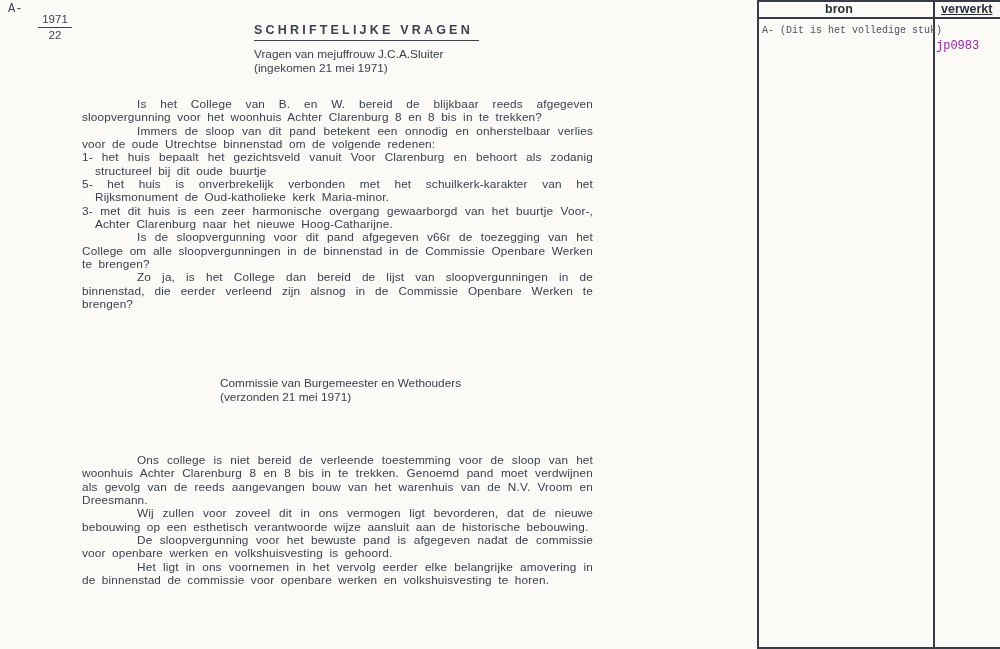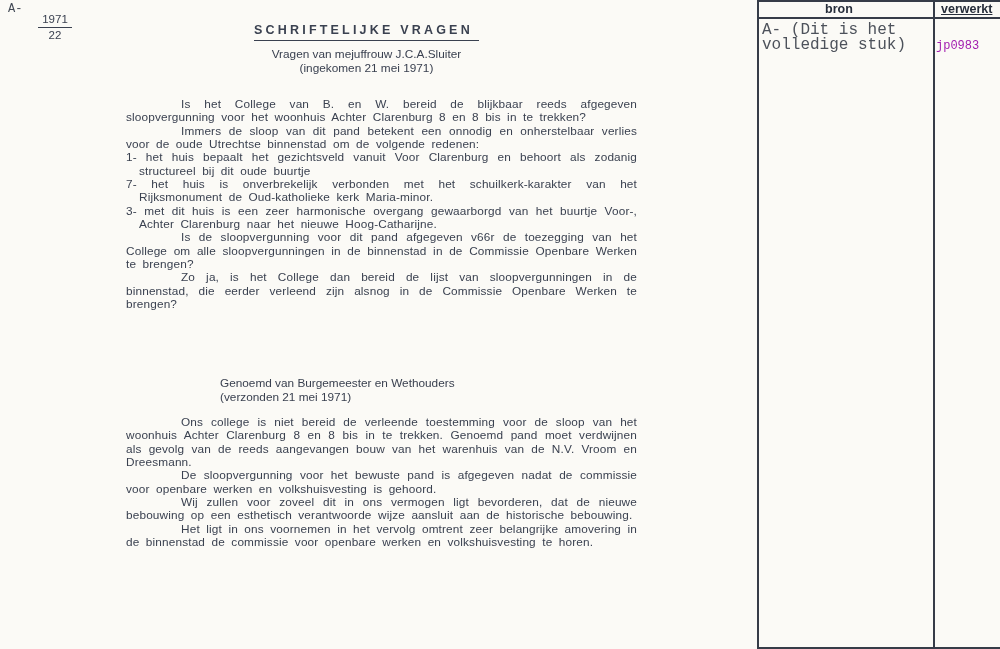--- a/index.html
+++ b/index.html
@@ -117,7 +117,7 @@
     left: 3px; top: 21px;
     width: 192px;
     font-family: "Liberation Mono", monospace;
-    font-size: 16px;
+    font-size: 10px;
     line-height: 15px;
     color: #4d525b;
     overflow: visible;

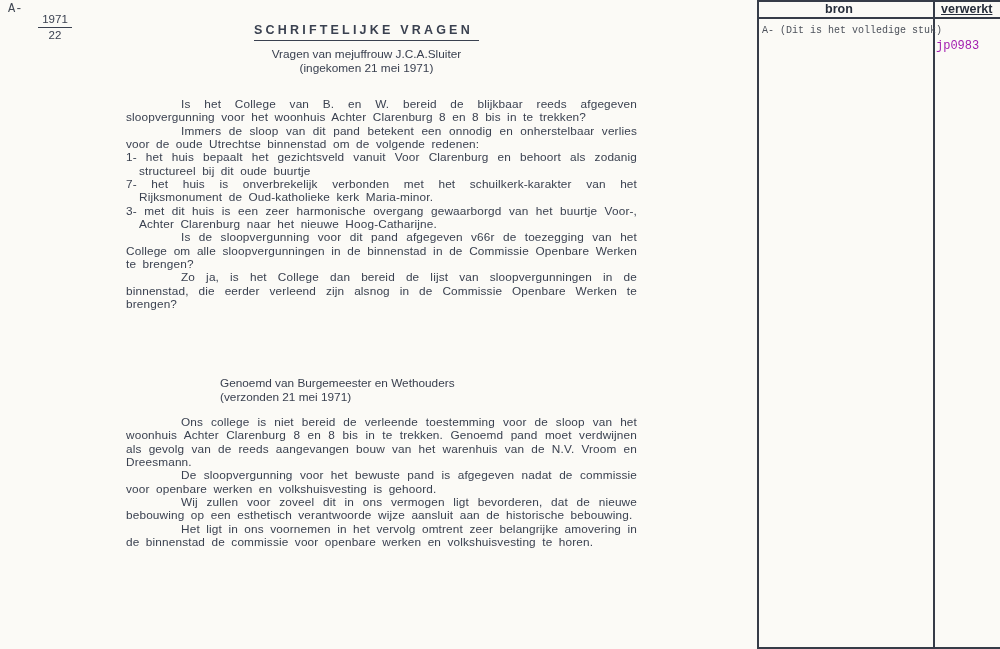--- a/index.html
+++ b/index.html
@@ -54,7 +54,7 @@
     padding-right: 6px;
     white-space: nowrap;
   }
-  .subtitle { margin-top: 7px; font-size: 11.8px; line-height: 13.5px; text-align: center; }
+  .subtitle { margin-top: 7px; font-size: 11.8px; line-height: 13.5px; }
 
   
   .textcol {

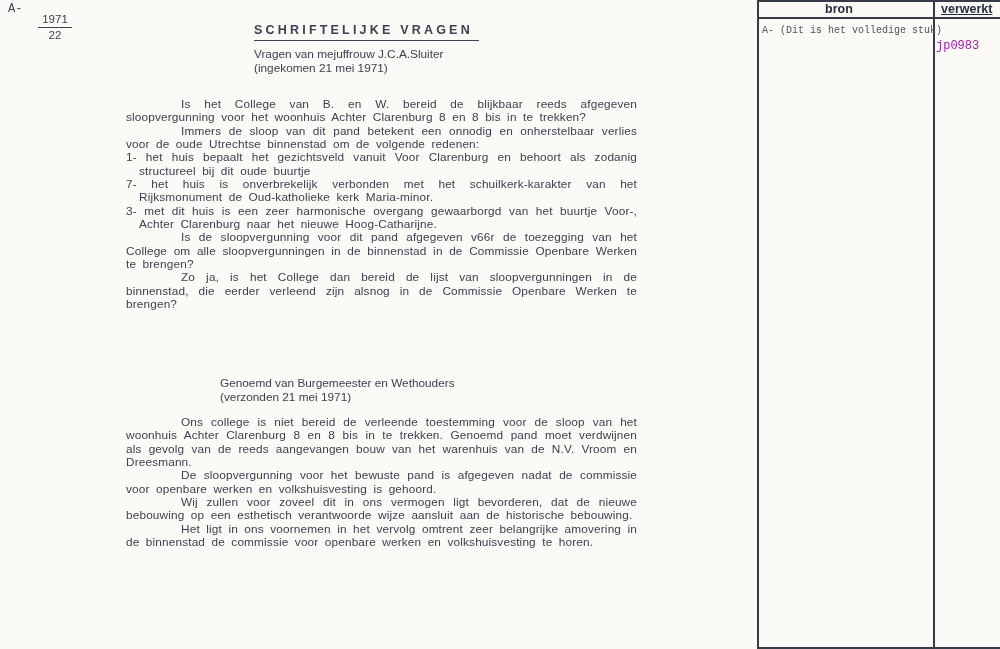--- a/index.html
+++ b/index.html
@@ -66,7 +66,6 @@
     text-align: justify;
     word-spacing: 3px;
     letter-spacing: 0.15px;
-    margin-left: 44px;
   }
   .q-section { top: 98px; }
   .a-section { top: 416px; }

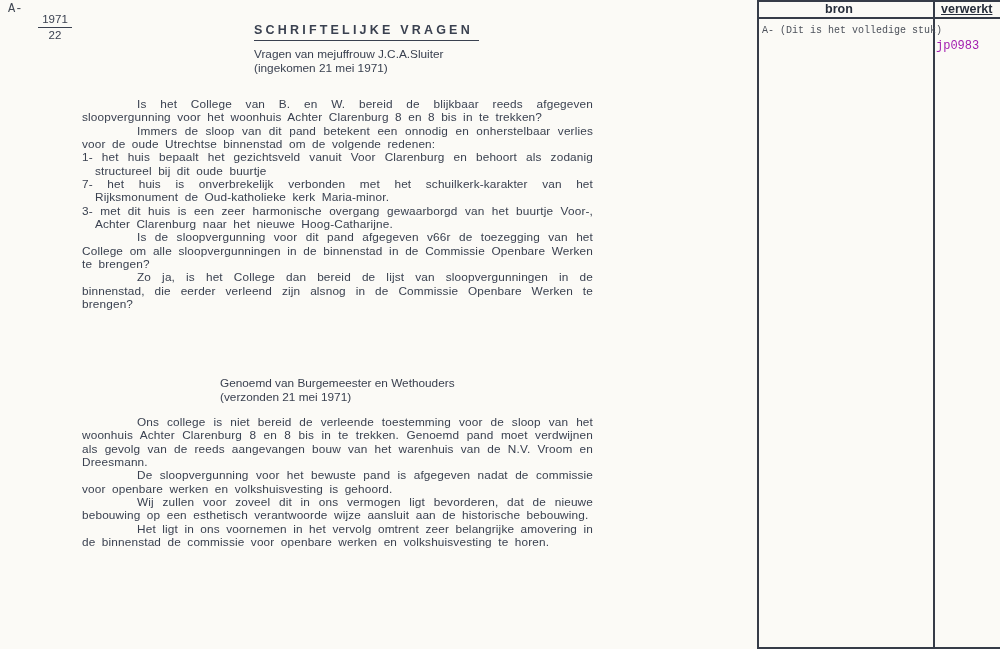--- a/index.html
+++ b/index.html
@@ -154,7 +154,7 @@
     <p>Immers de sloop van dit pand betekent een onnodig en onherstelbaar verlies voor de oude Utrechtse binnenstad om de volgende redenen:</p>
     <ul>
       <li>1- het huis bepaalt het gezichtsveld vanuit Voor Clarenburg en behoort als zodanig structureel bij dit oude buurtje</li>
-      <li>7- het huis is onverbrekelijk verbonden met het schuilkerk-karakter van het Rijksmonument de Oud-katholieke kerk Maria-minor.</li>
+      <li>5- het huis is onverbrekelijk verbonden met het schuilkerk-karakter van het Rijksmonument de Oud-katholieke kerk Maria-minor.</li>
       <li>3- met dit huis is een zeer harmonische overgang gewaarborgd van het buurtje Voor-, Achter Clarenburg naar het nieuwe Hoog-Catharijne.</li>
     </ul>
     <p>Is de sloopvergunning voor dit pand afgegeven v66r de toezegging van het College om alle sloopvergunningen in de binnenstad in de Commissie Openbare Werken te brengen?</p>

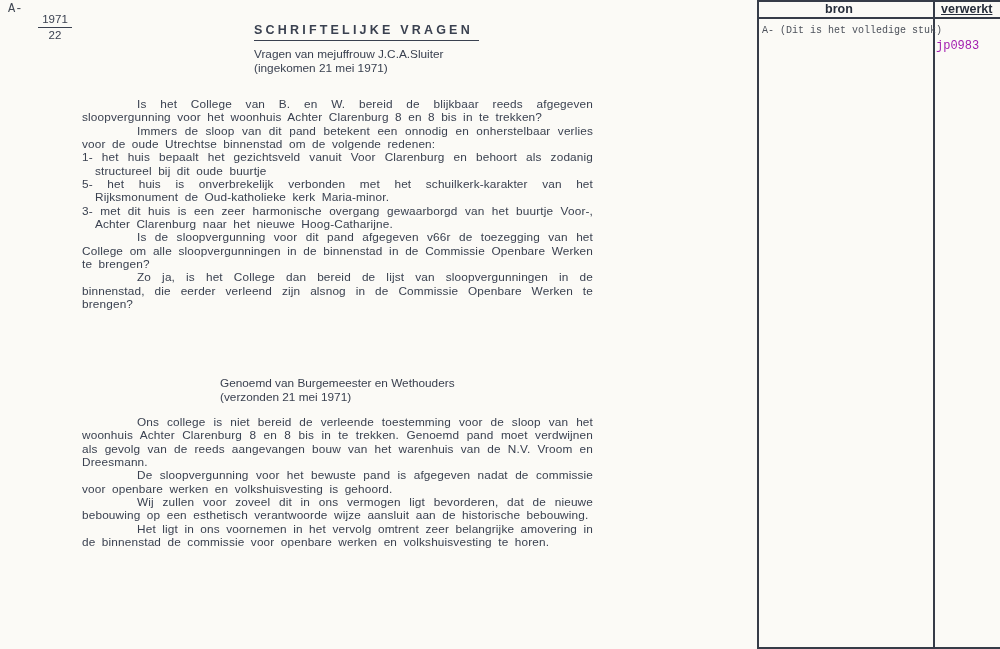--- a/index.html
+++ b/index.html
@@ -162,7 +162,7 @@
   </div>
 
   <div class="answer-heading">
-    <div>Genoemd van Burgemeester en Wethouders</div>
+    <div>Commissie van Burgemeester en Wethouders</div>
     <div>(verzonden 21 mei 1971)</div>
   </div>
 

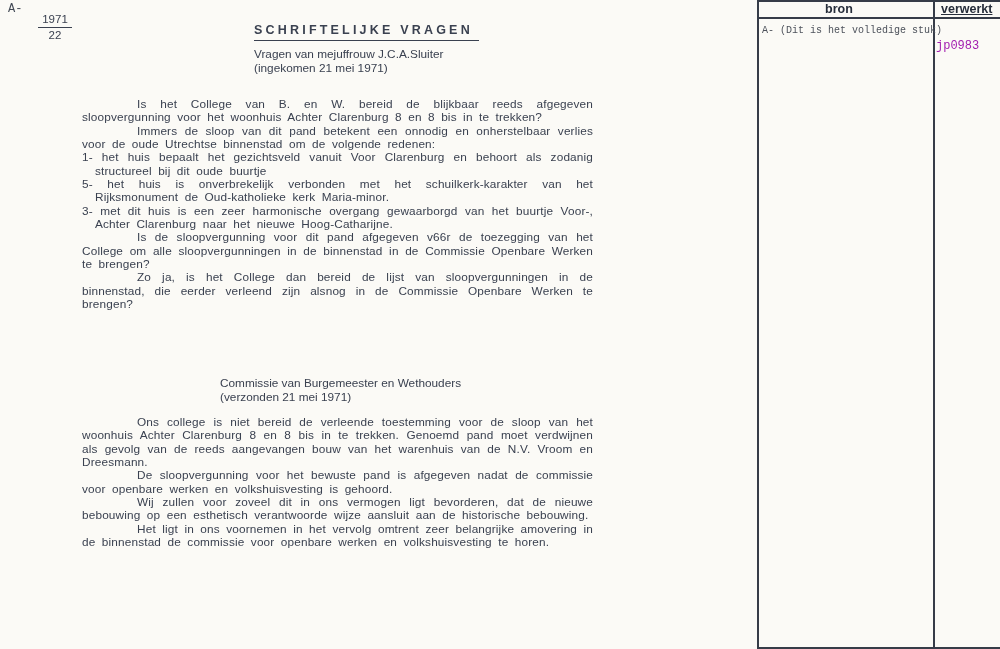--- a/index.html
+++ b/index.html
@@ -68,7 +68,7 @@
     letter-spacing: 0.15px;
   }
   .q-section { top: 98px; }
-  .a-section { top: 416px; }
+  .a-section { top: 454px; }
   .textcol p { margin: 0; text-indent: 55px; }
   .textcol ul { margin: 0; padding: 0; list-style: none; }
   .textcol li { padding-left: 13px; text-indent: -13px; }

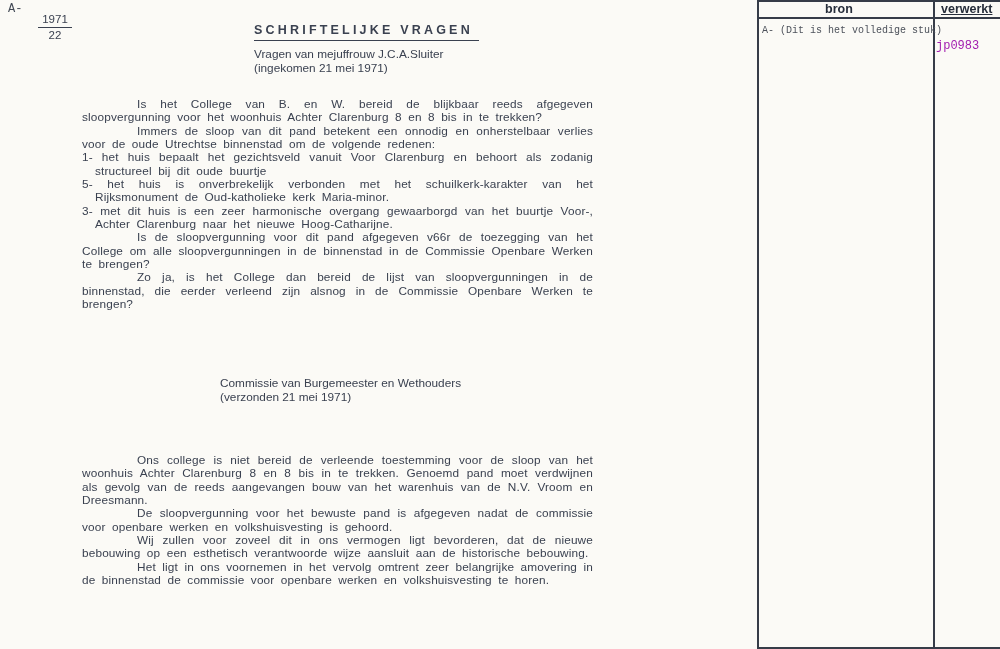--- a/index.html
+++ b/index.html
@@ -168,8 +168,8 @@
 
   <div class="textcol a-section">
     <p>Ons college is niet bereid de verleende toestemming voor de sloop van het woonhuis Achter Clarenburg 8 en 8 bis in te trekken. Genoemd pand moet verdwijnen als gevolg van de reeds aangevangen bouw van het warenhuis van de N.V. Vroom en Dreesmann.</p>
+    <p>Wij zullen voor zoveel dit in ons vermogen ligt bevorderen, dat de nieuwe bebouwing op een esthetisch verantwoorde wijze aansluit aan de historische bebouwing.</p>
     <p>De sloopvergunning voor het bewuste pand is afgegeven nadat de commissie voor openbare werken en volkshuisvesting is gehoord.</p>
-    <p>Wij zullen voor zoveel dit in ons vermogen ligt bevorderen, dat de nieuwe bebouwing op een esthetisch verantwoorde wijze aansluit aan de historische bebouwing.</p>
     <p>Het ligt in ons voornemen in het vervolg omtrent zeer belangrijke amovering in de binnenstad de commissie voor openbare werken en volkshuisvesting te horen.</p>
   </div>
 

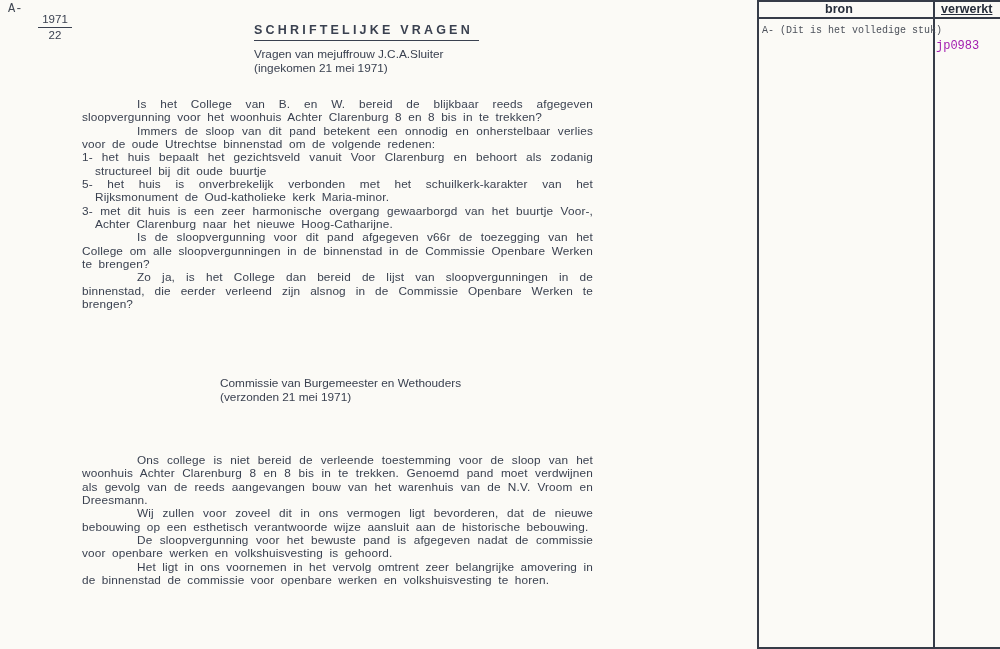--- a/index.html
+++ b/index.html
@@ -170,7 +170,7 @@
     <p>Ons college is niet bereid de verleende toestemming voor de sloop van het woonhuis Achter Clarenburg 8 en 8 bis in te trekken. Genoemd pand moet verdwijnen als gevolg van de reeds aangevangen bouw van het warenhuis van de N.V. Vroom en Dreesmann.</p>
     <p>Wij zullen voor zoveel dit in ons vermogen ligt bevorderen, dat de nieuwe bebouwing op een esthetisch verantwoorde wijze aansluit aan de historische bebouwing.</p>
     <p>De sloopvergunning voor het bewuste pand is afgegeven nadat de commissie voor openbare werken en volkshuisvesting is gehoord.</p>
-    <p>Het ligt in ons voornemen in het vervolg omtrent zeer belangrijke amovering in de binnenstad de commissie voor openbare werken en volkshuisvesting te horen.</p>
+    <p>Het ligt in ons voornemen in het vervolg eerder elke belangrijke amovering in de binnenstad de commissie voor openbare werken en volkshuisvesting te horen.</p>
   </div>
 
   <div class="registry">

